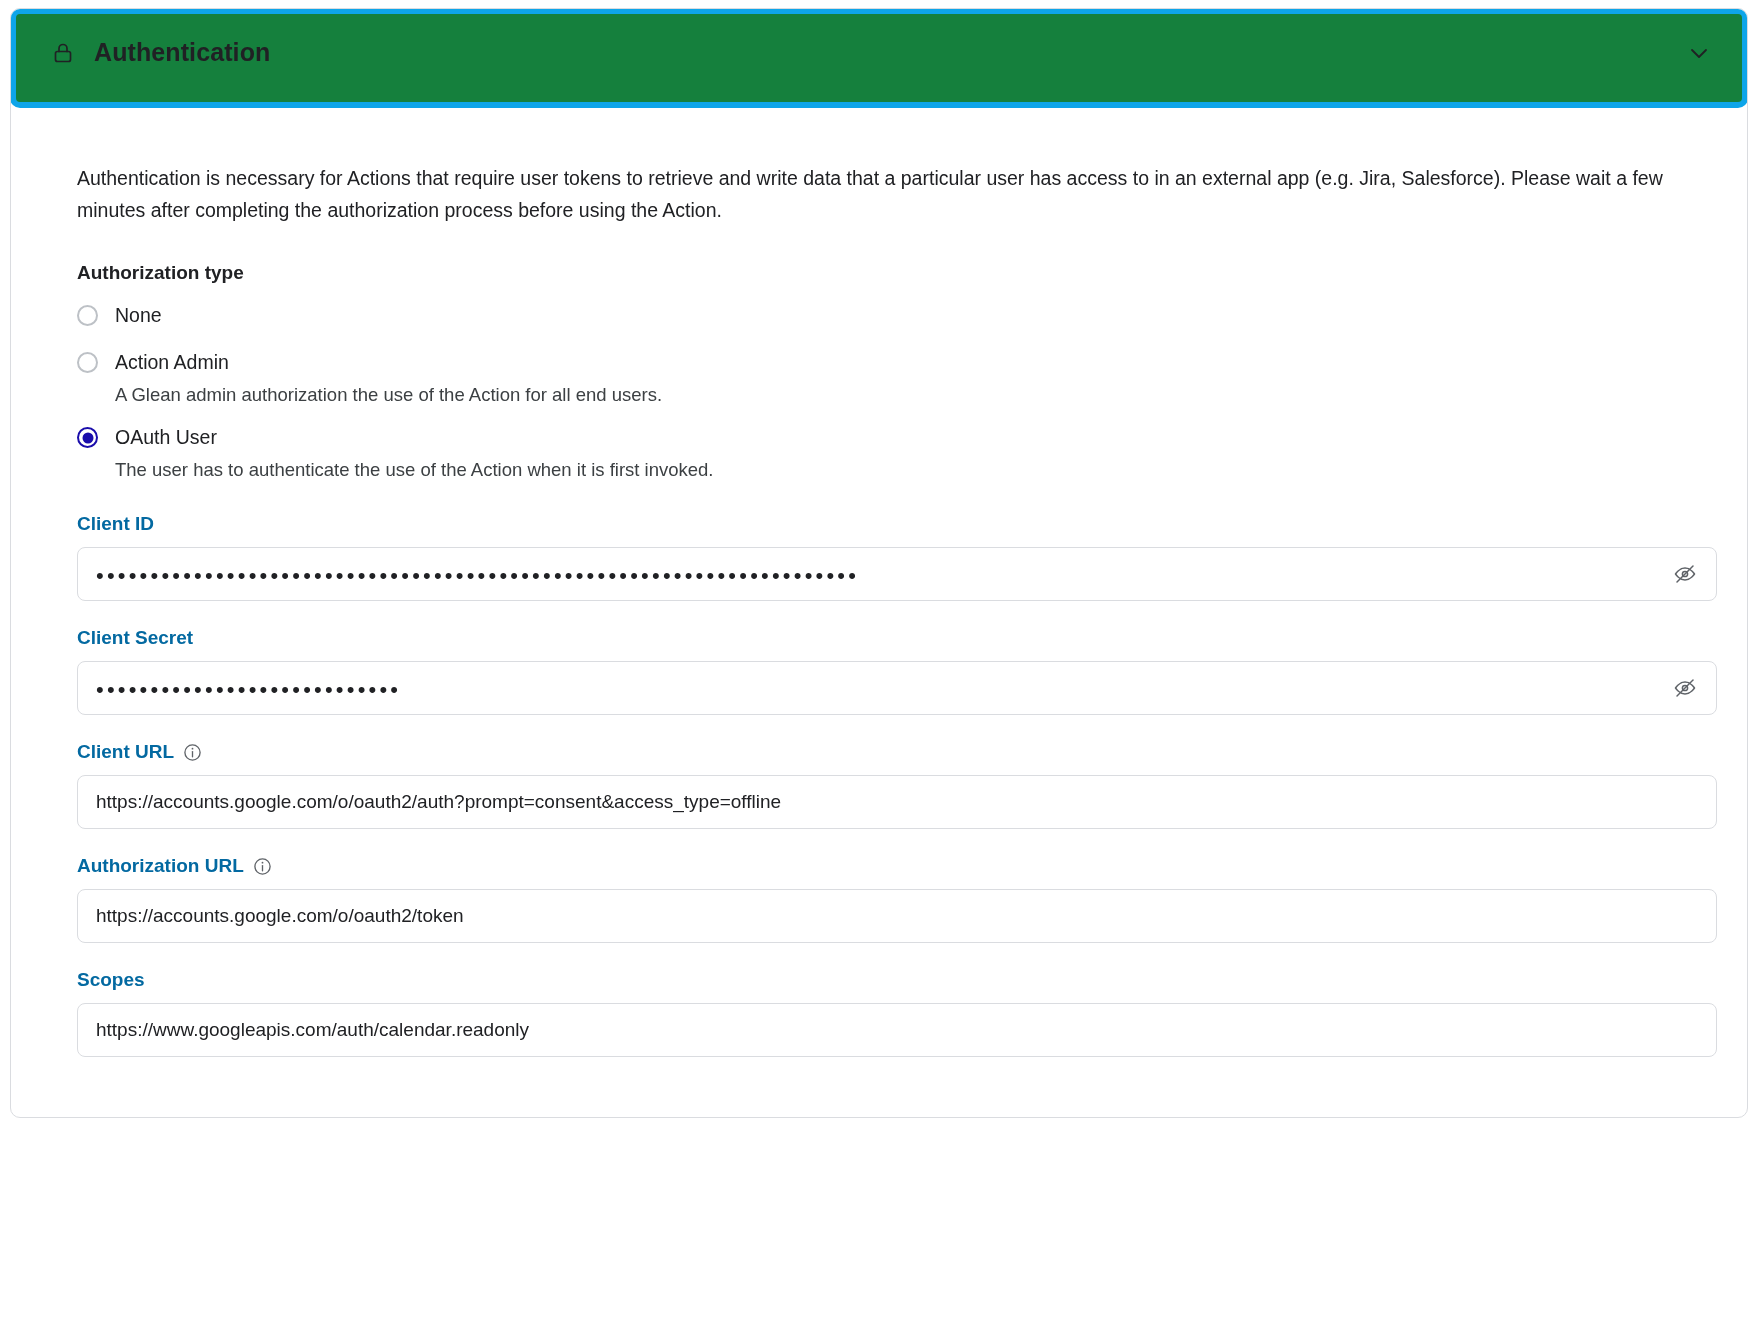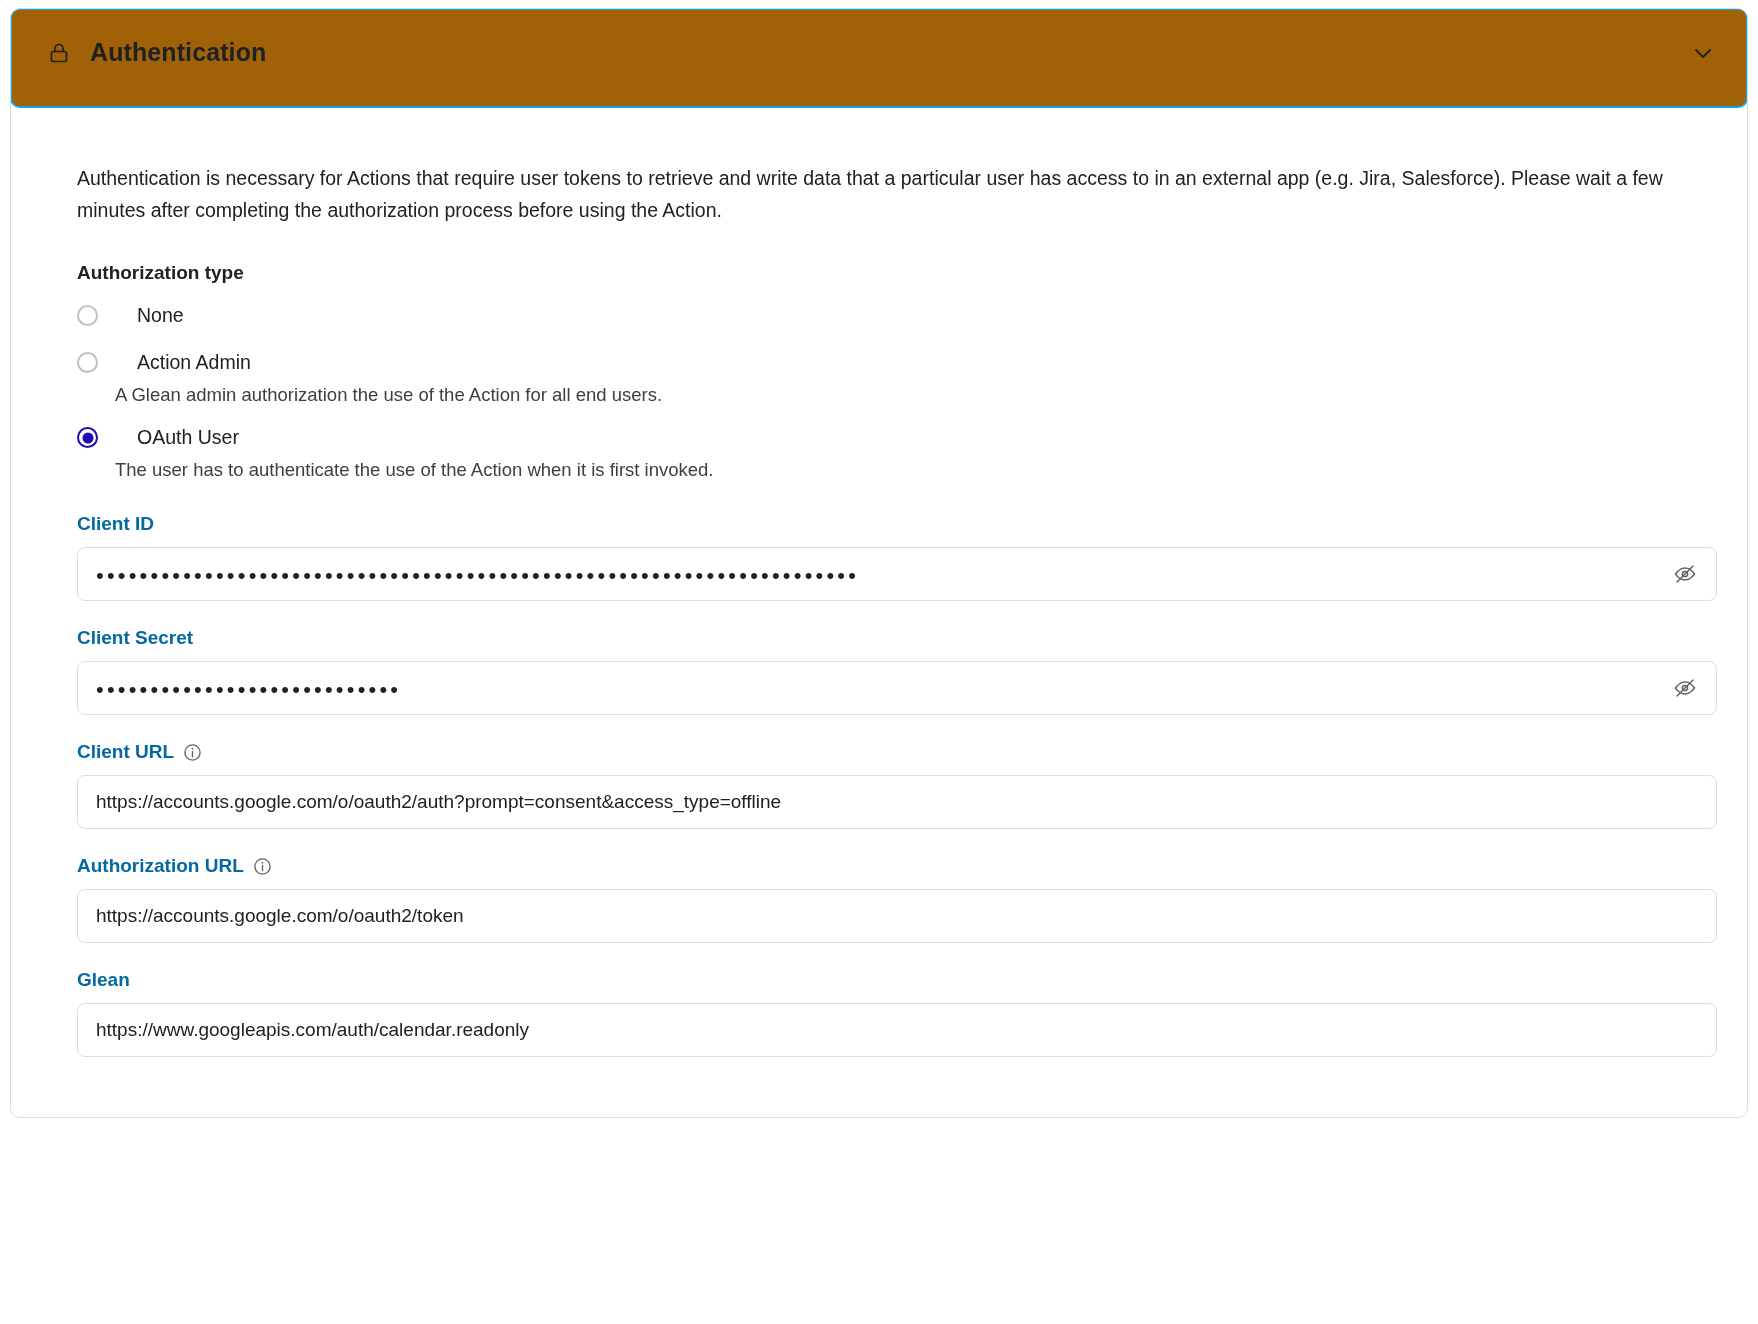--- a/index.html
+++ b/index.html
@@ -27,13 +27,13 @@
   }
   .panel-header {
     height: 100px;
-    border: 2px solid #0ea5e9;
+    border: 6px solid #0ea5e9;
     border-radius: 10px;
     display: flex;
     align-items: center;
     padding: 0 30px 11px 34px;
     box-sizing: border-box;
-    background: #a16207;
+    background: #15803d;
     margin: -1px;
     width: calc(100% + 2px);
   }

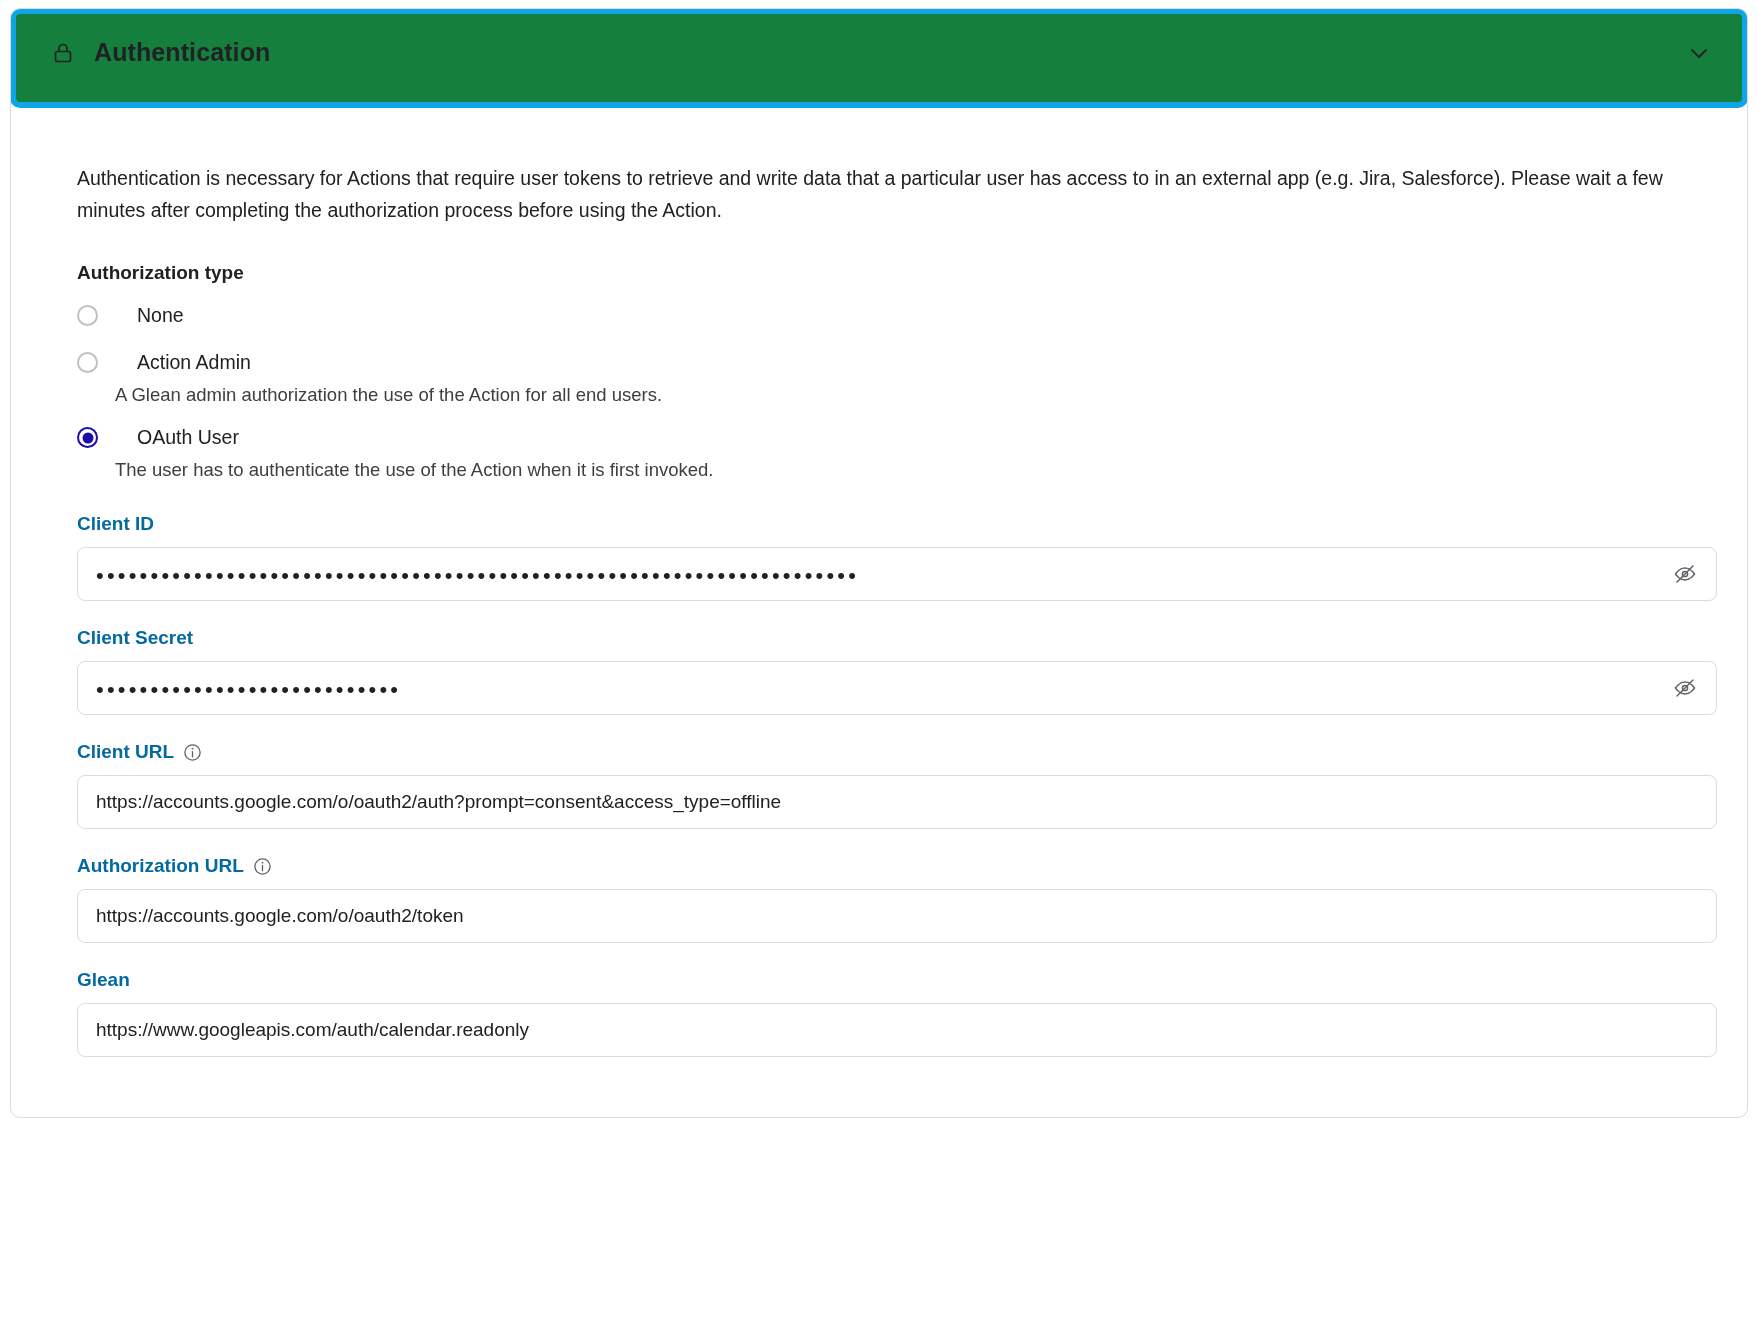--- a/index.html
+++ b/index.html
@@ -81,7 +81,6 @@
     align-items: center;
     margin: 0 0 0 30px;
     padding: 6px 0;
-    gap: 22px;
   }
   .radio {
     width: 21px;

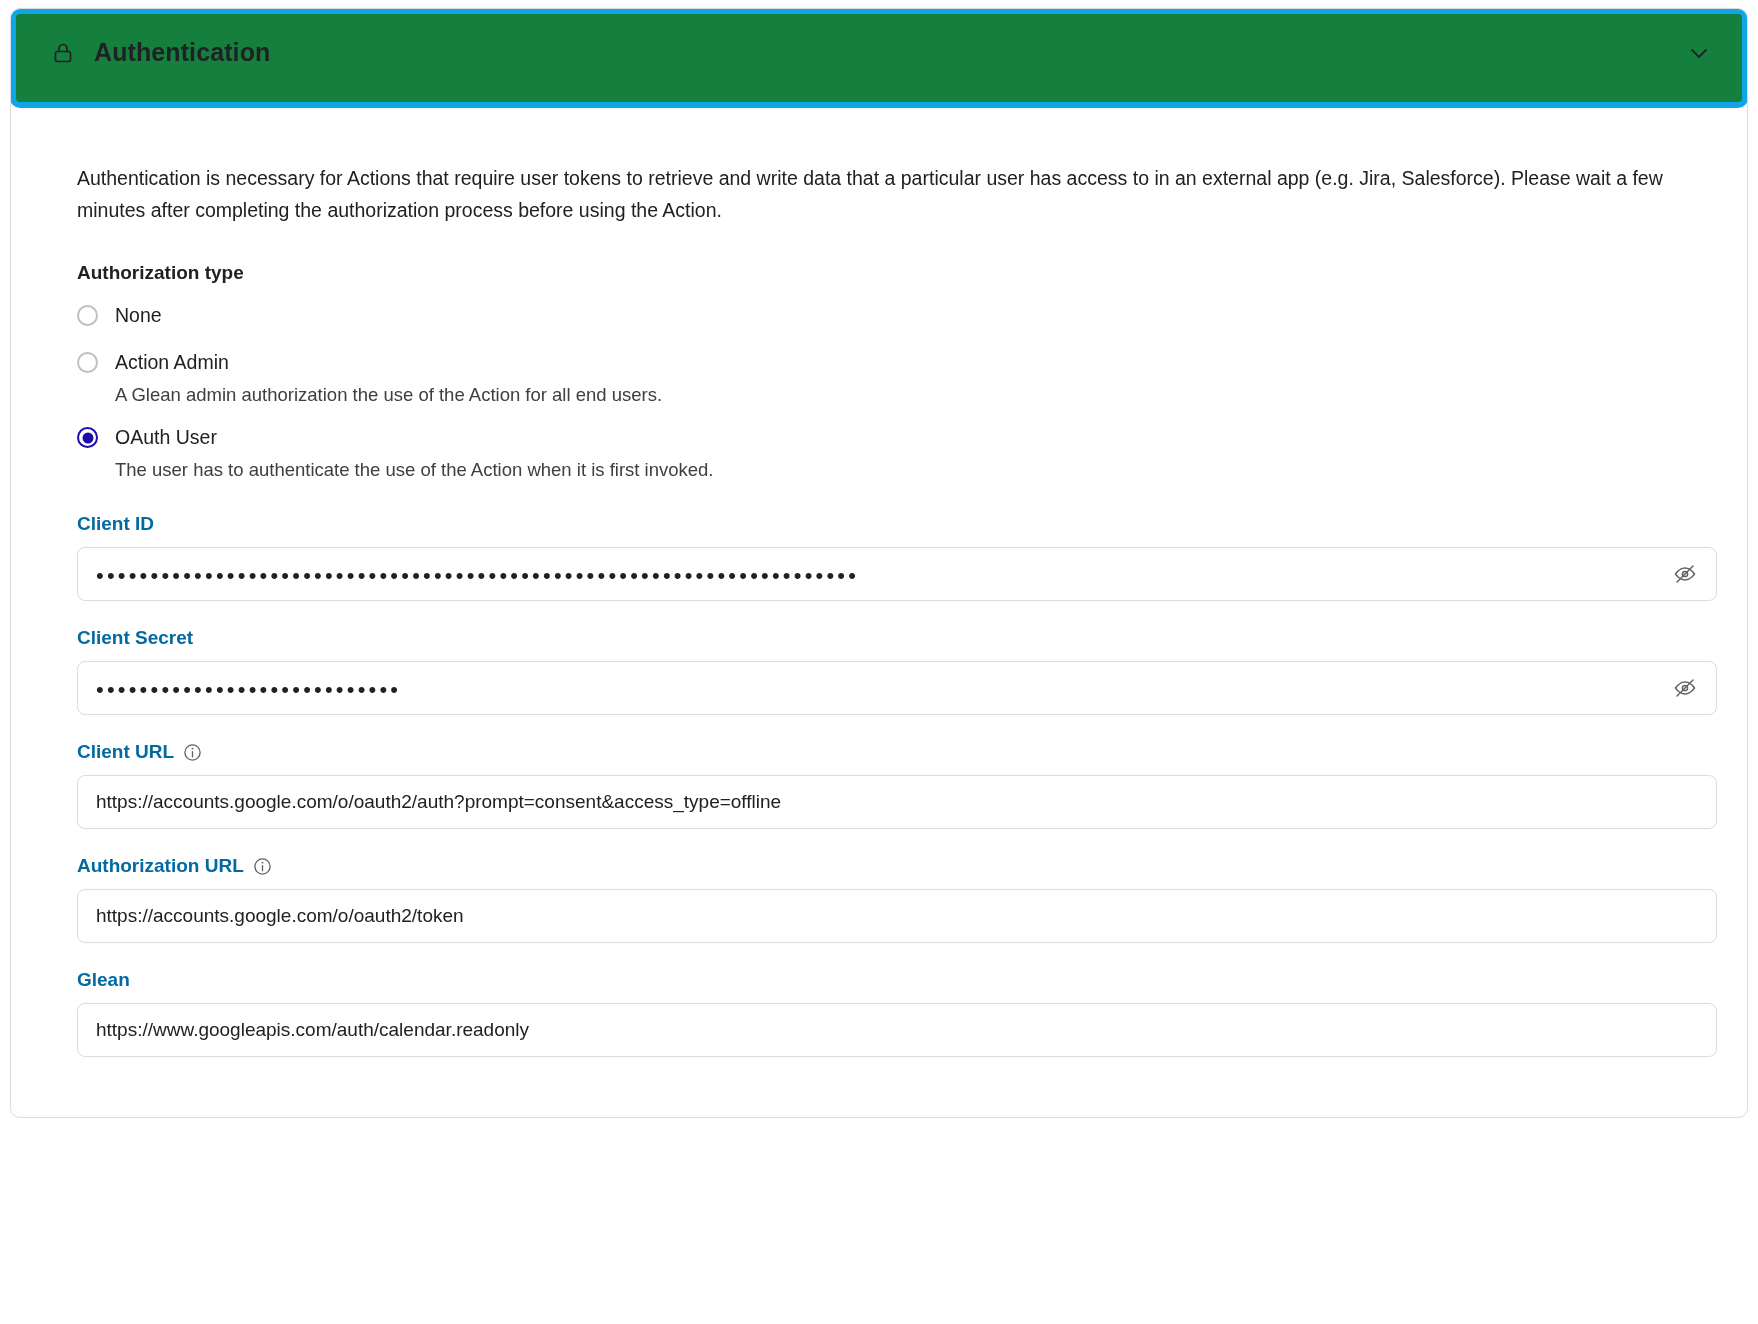--- a/index.html
+++ b/index.html
@@ -298,7 +298,7 @@
 
       <div class="field">
         <div class="field-label">
-          <span>Glean</span>
+          <span>Scopes</span>
         </div>
         <div class="input">
           <span class="value">https://www.googleapis.com/auth/calendar.readonly</span>

